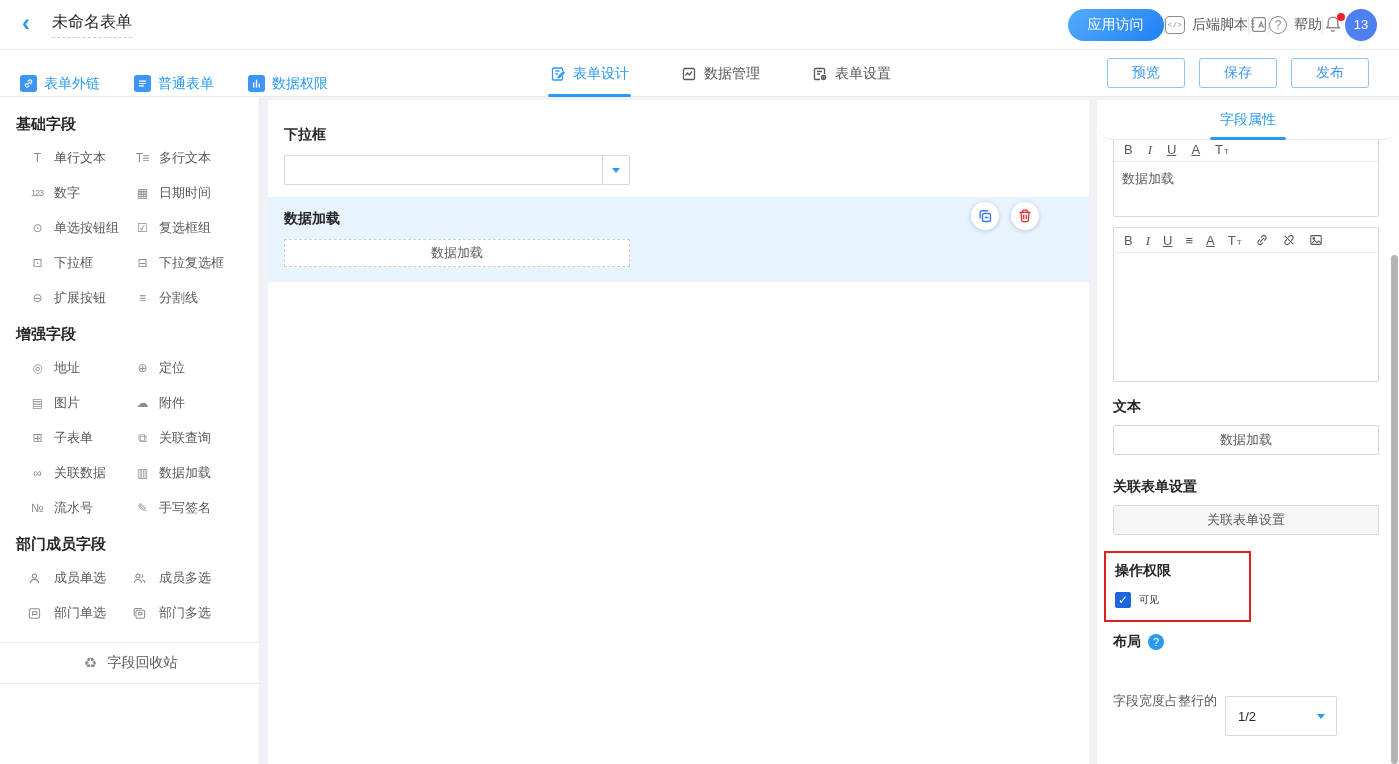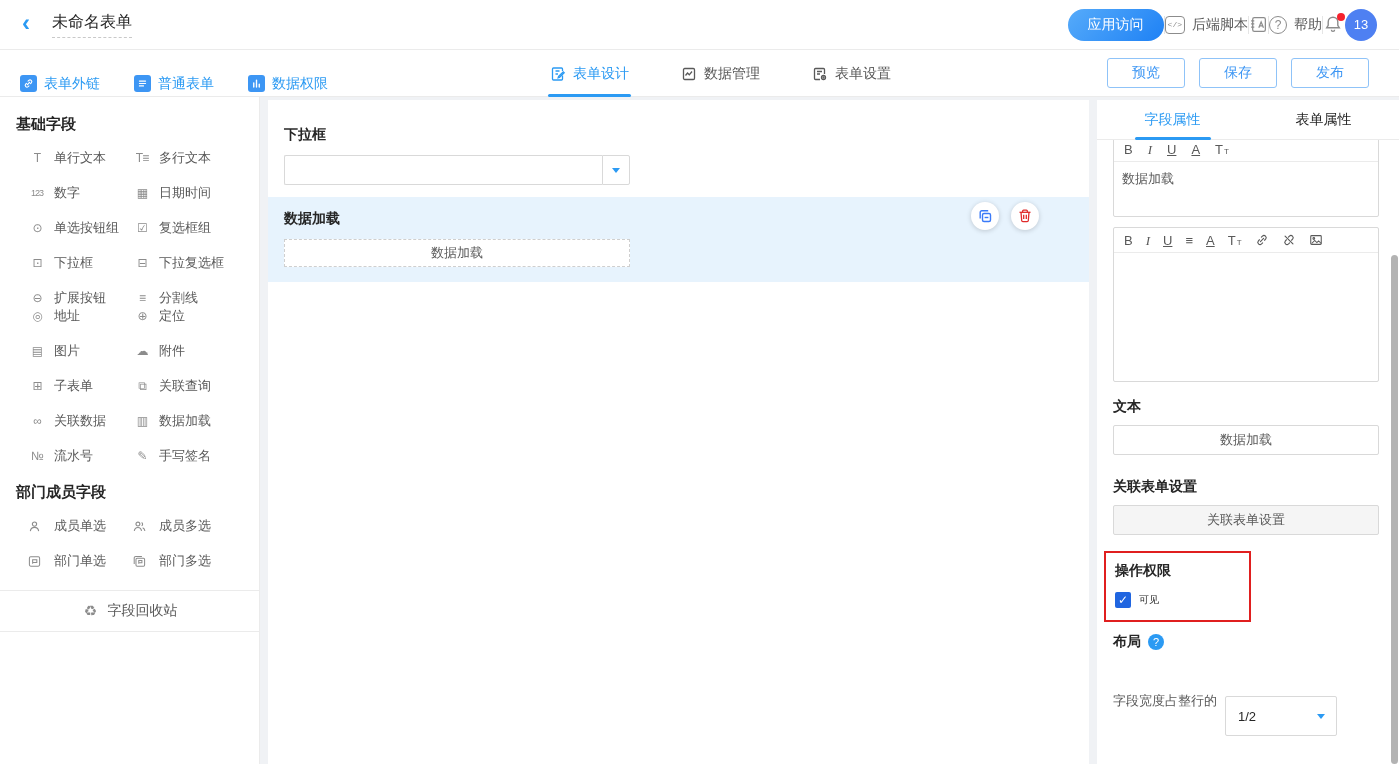--- a/index.html
+++ b/index.html
@@ -76,7 +76,7 @@
   .copybtn { right:90px; } .delbtn { right:50px; }
   
   .panel { position:absolute; left:1097px; top:100px; width:302px; height:664px; background:#fff; }
-  .ptabs { height:40px; border-bottom:1px solid #ebebeb; display:flex; }
+  .ptabs { height:40px; border-bottom:1px solid #ebebeb; display:flex;border-radius:16px; }
   .ptab { flex:1; display:flex; align-items:center; justify-content:center; font-size:14px; color:#262626;
           position:relative; cursor:pointer; }
   .ptab.active { color:#2b9af3; }

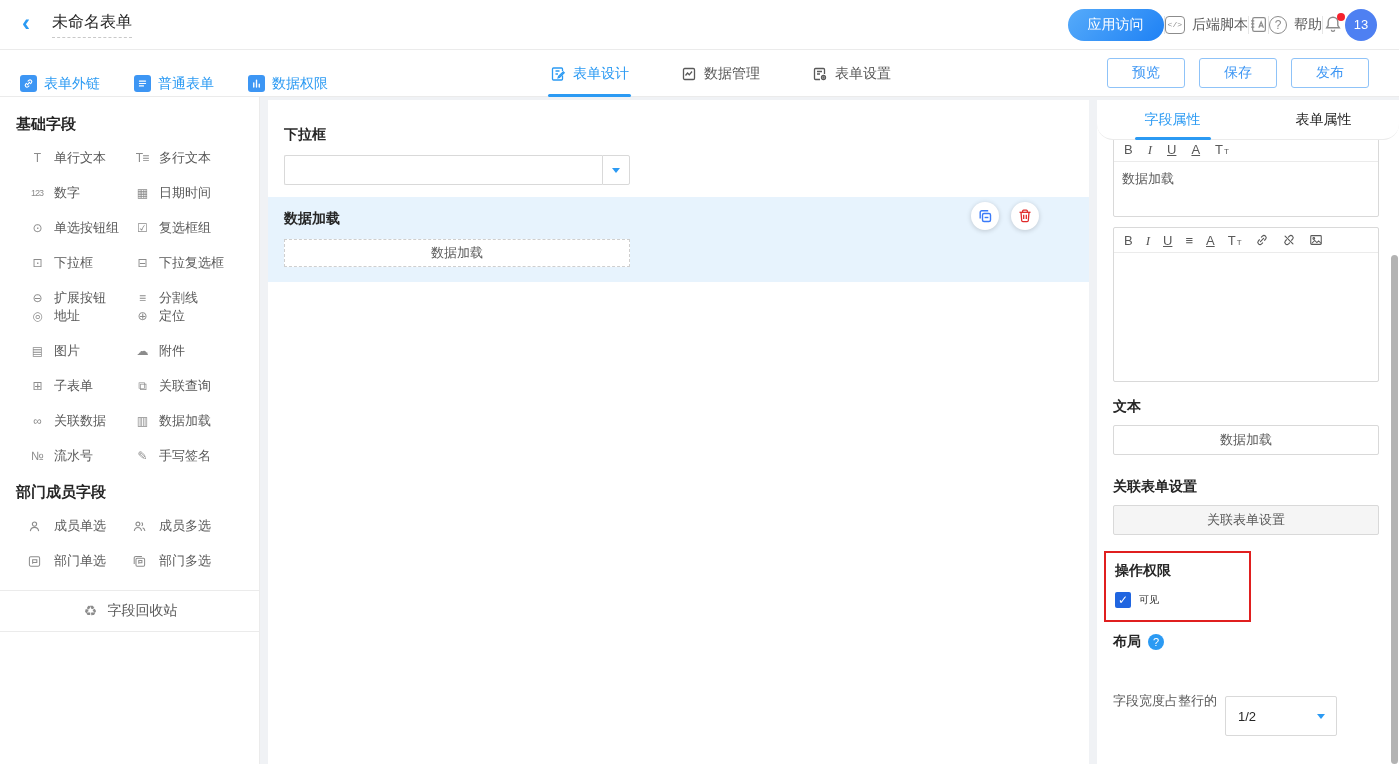--- a/index.html
+++ b/index.html
@@ -387,7 +387,6 @@
 <div class="panel">
   <div class="ptabs">
     <div class="ptab active">字段属性</div>
-    <div class="ptab">表单属性</div>
   </div>
   <div class="pcontent">
 

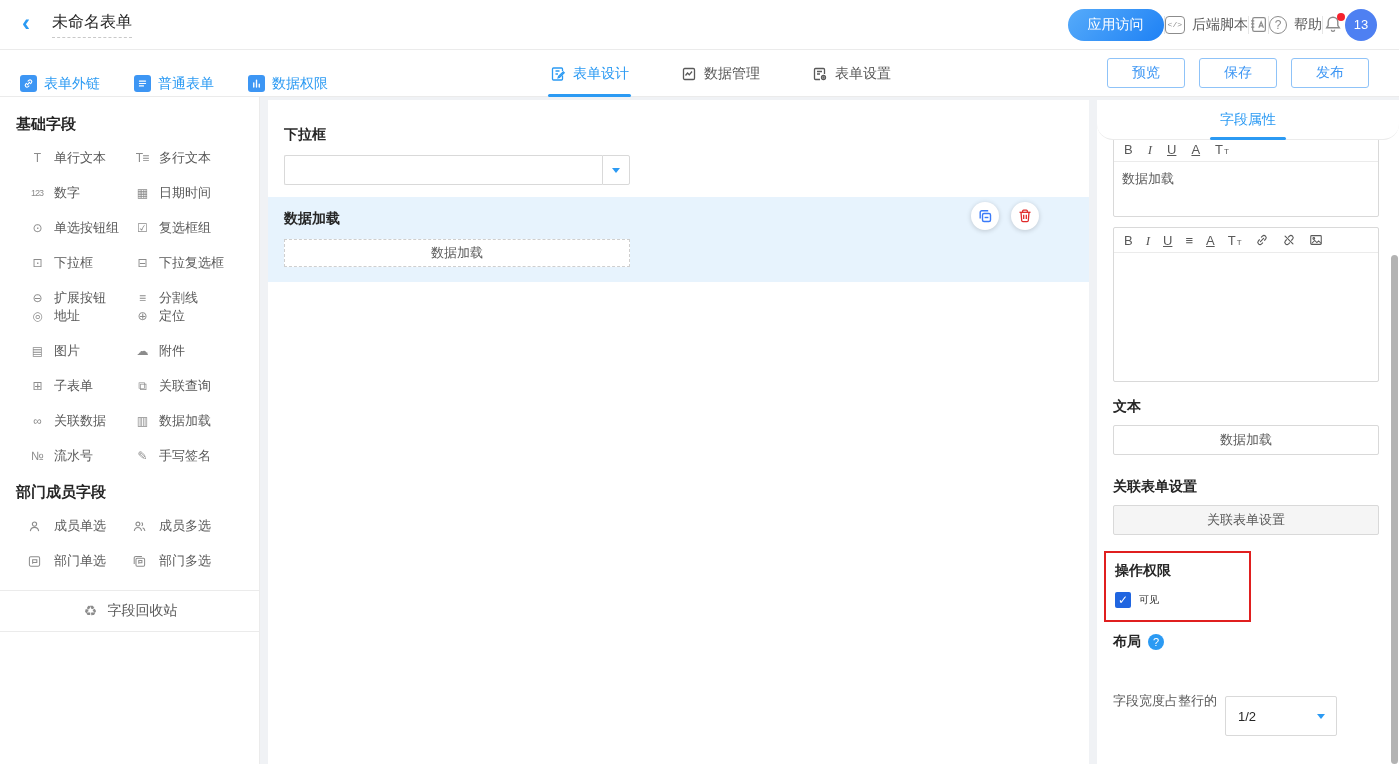--- a/index.html
+++ b/index.html
@@ -261,6 +261,7 @@
       </div>
   </div>
 
+  <div class="sec-title">增强字段</div>
   <div class="fgrid">
     <div class="fitem">
         <span class="ficon">◎</span>

